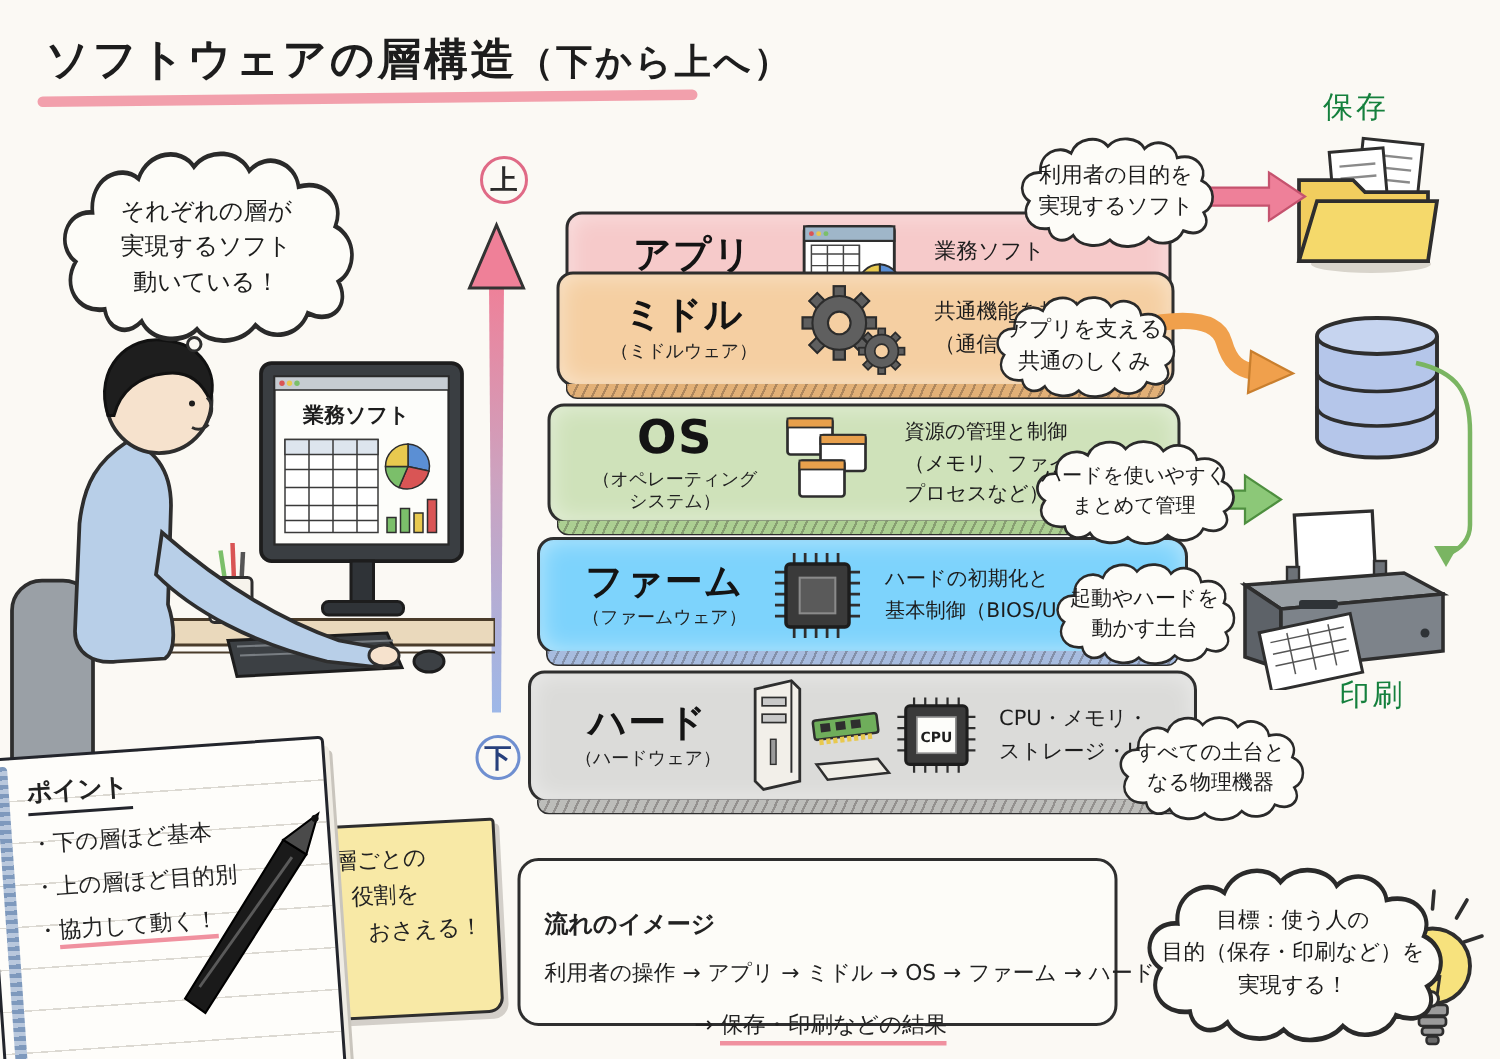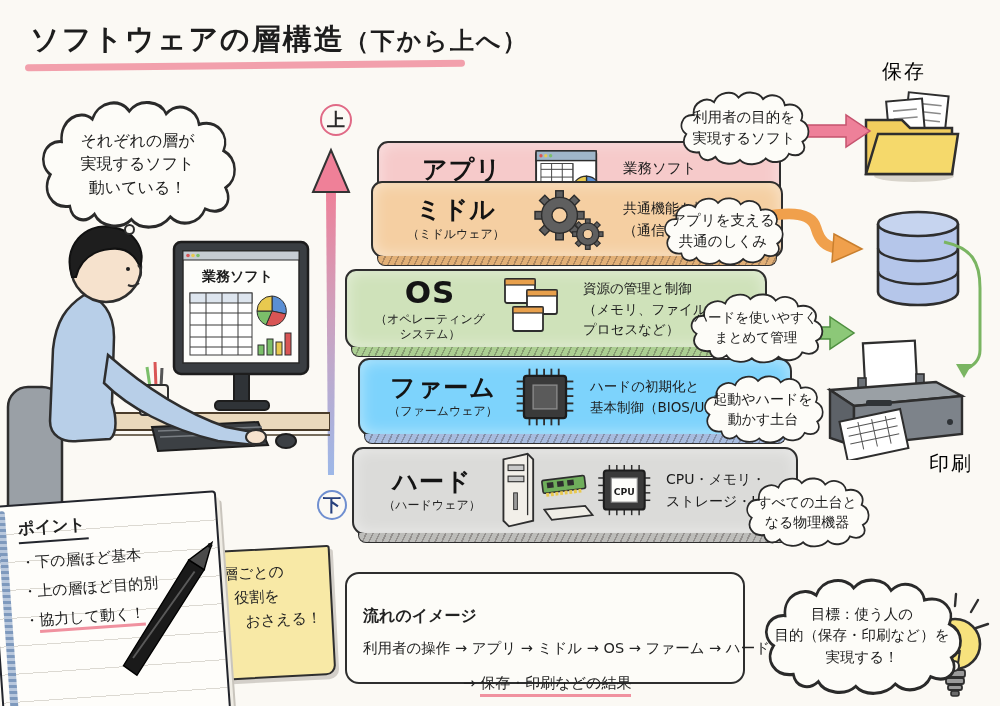--- a/index.html
+++ b/index.html
@@ -87,7 +87,7 @@
   .sticky span:nth-child(2){margin-left:10px;}
   .sticky span:nth-child(3){margin-left:20px;}
   
-  .out-label{font-size:20px;font-weight:500;color:#000000;letter-spacing:2px;z-index:15;}
+  .out-label{font-size:20px;font-weight:500;color:#15803d;letter-spacing:2px;z-index:15;}
   .thought-dot{border:2px solid #2e2e2e;border-radius:50%;background:#fbf9f4;z-index:6;}
   svg text{font-family:"DejaVu Sans",sans-serif;}
 </style>

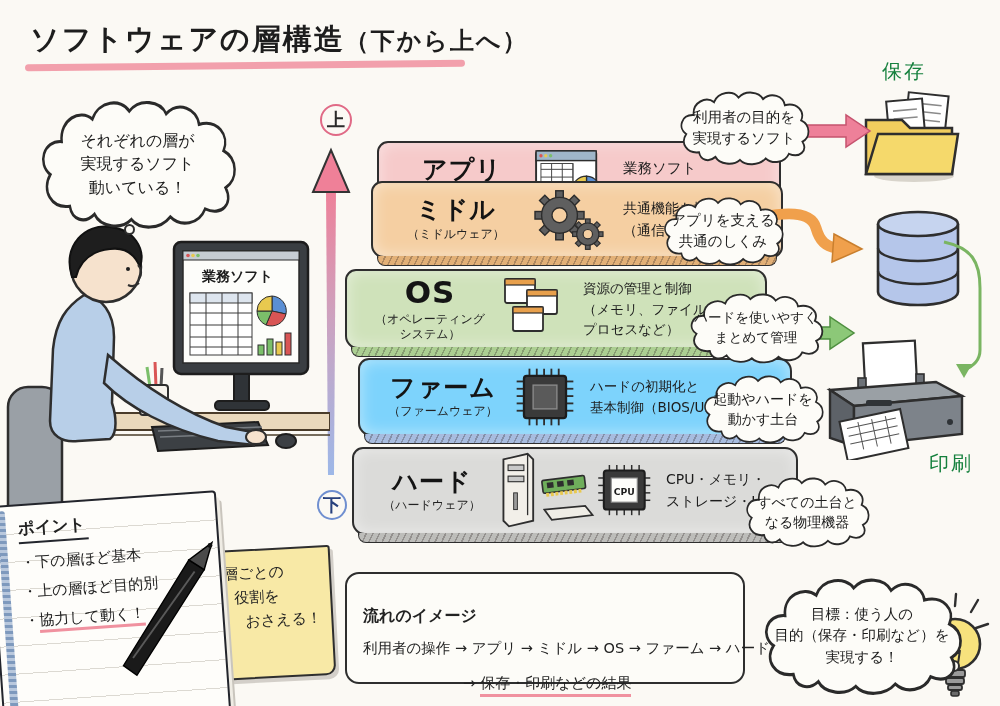--- a/index.html
+++ b/index.html
@@ -291,7 +291,7 @@
       </div>
     </div>
 
-    <div class="layer l-os" style="left:345px;top:269px;width:422px;height:80px;">
+    <div class="layer l-os" style="left:365px;top:269px;width:422px;height:80px;">
       <div class="layer-title">
         <div class="layer-name big">OS</div>
         <div class="layer-sub">

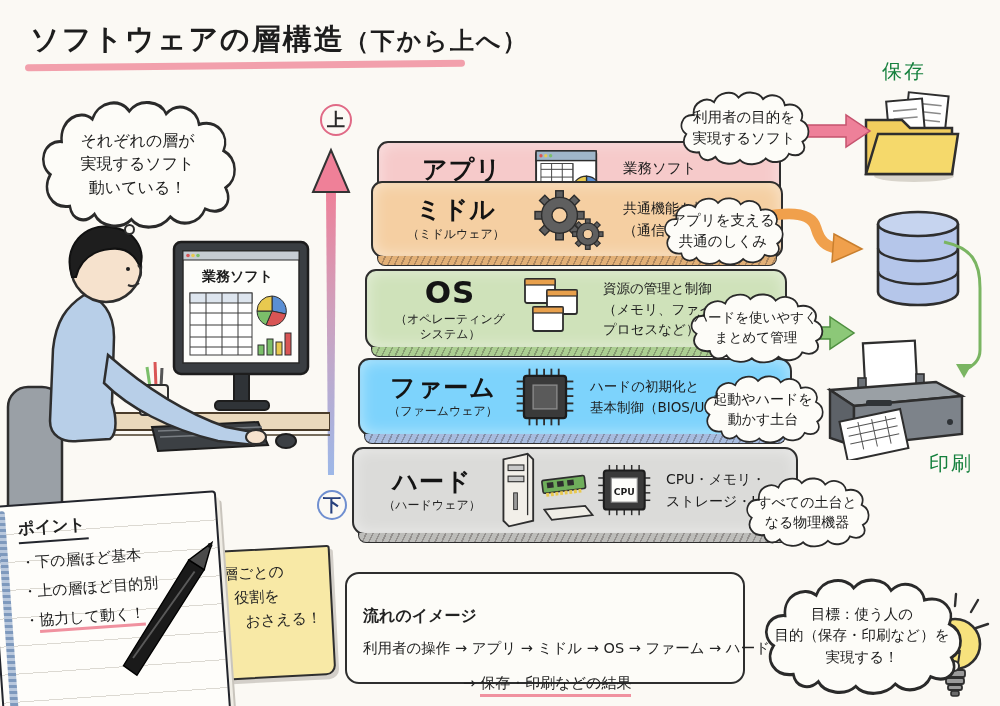--- a/index.html
+++ b/index.html
@@ -543,7 +543,7 @@
         </g>
     </g>
   </svg>
-  <div class="abs out-label" style="left:929px;top:450px;">印刷</div>
+  <div class="abs out-label" style="left:893px;top:450px;">印刷</div>
 
   <div class="abs notebook" style="left:-4px;top:498px;width:228px;height:230px;">
     <div class="spine"></div>

